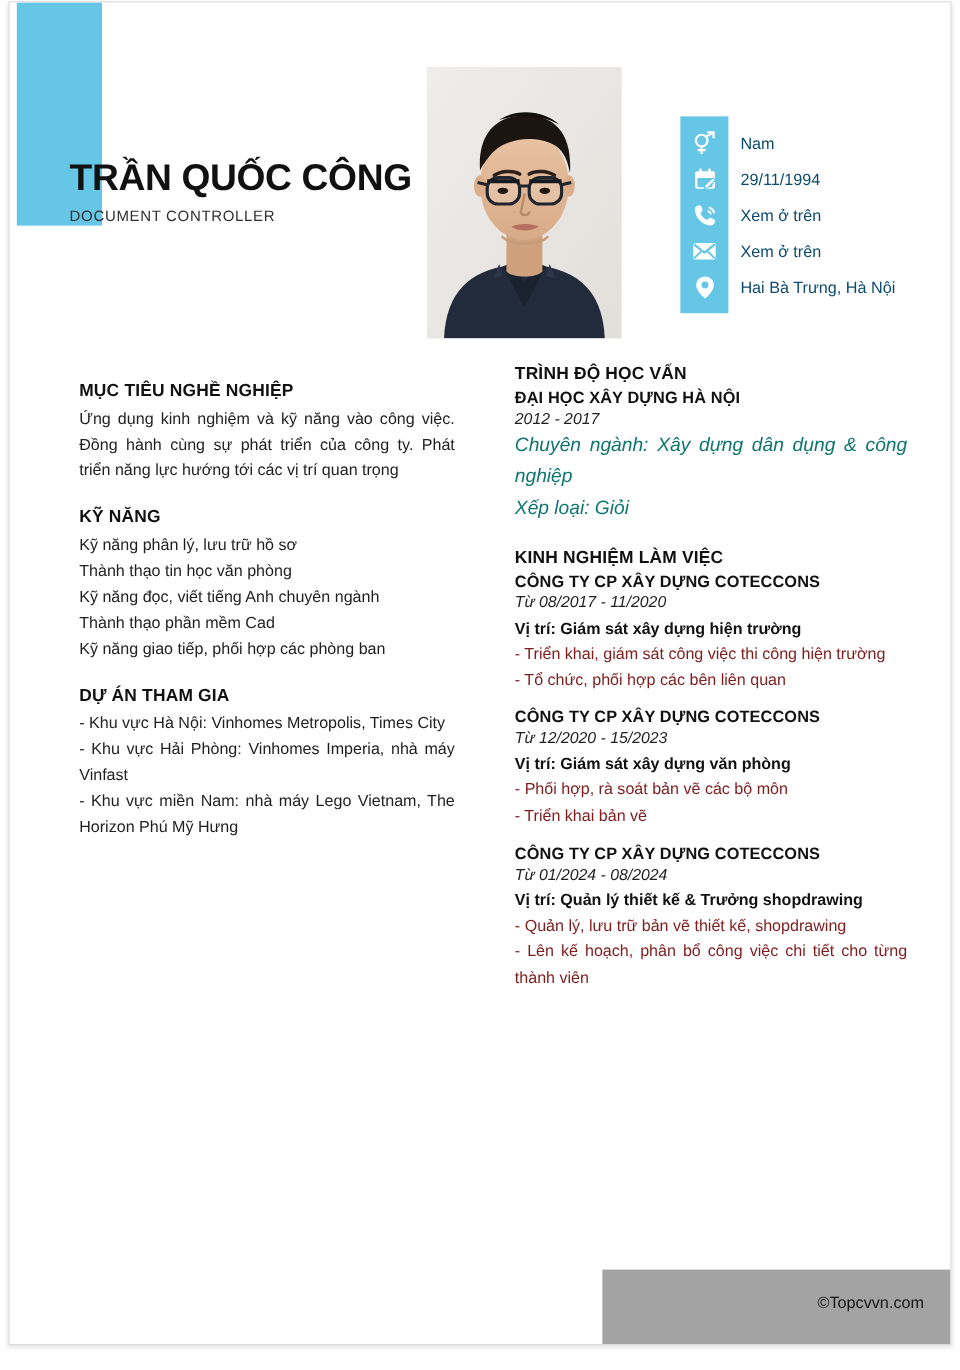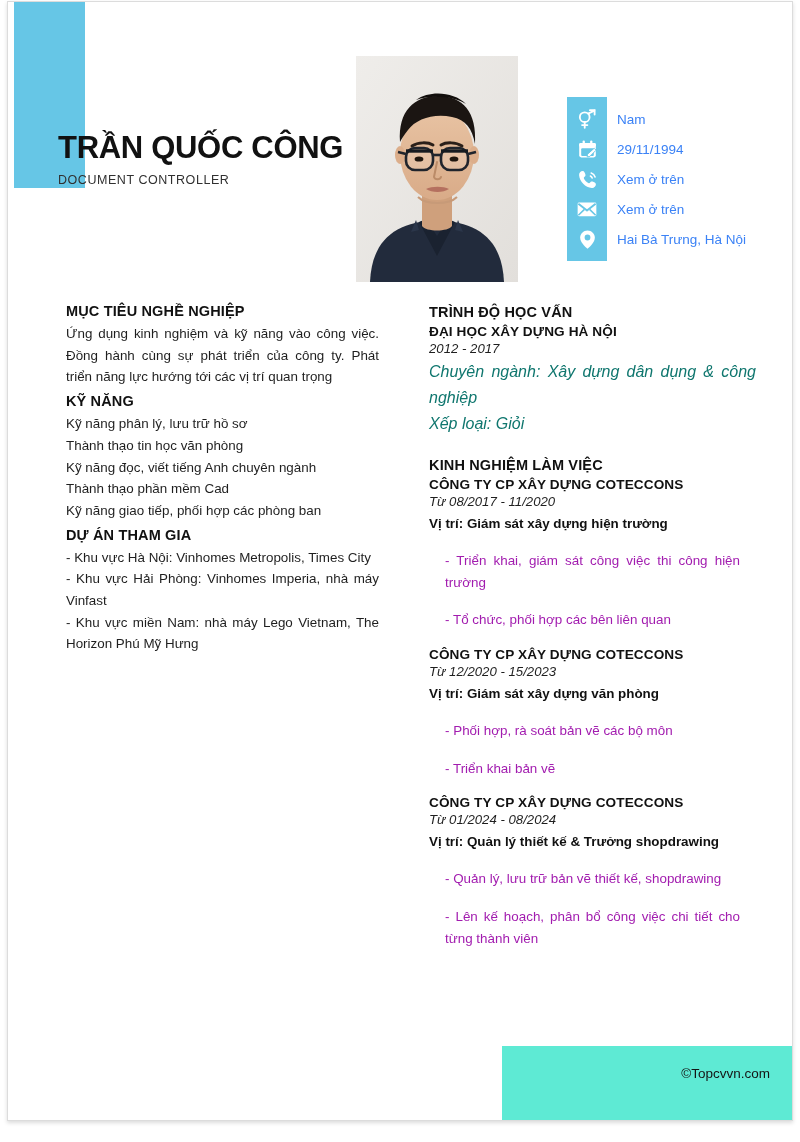--- a/index.html
+++ b/index.html
@@ -105,7 +105,7 @@
     display: flex;
     align-items: center;
     font-size: 13.5px;
-    color: #3b82f6;
+    color: #0c4a6e;
     white-space: nowrap;
   }
 

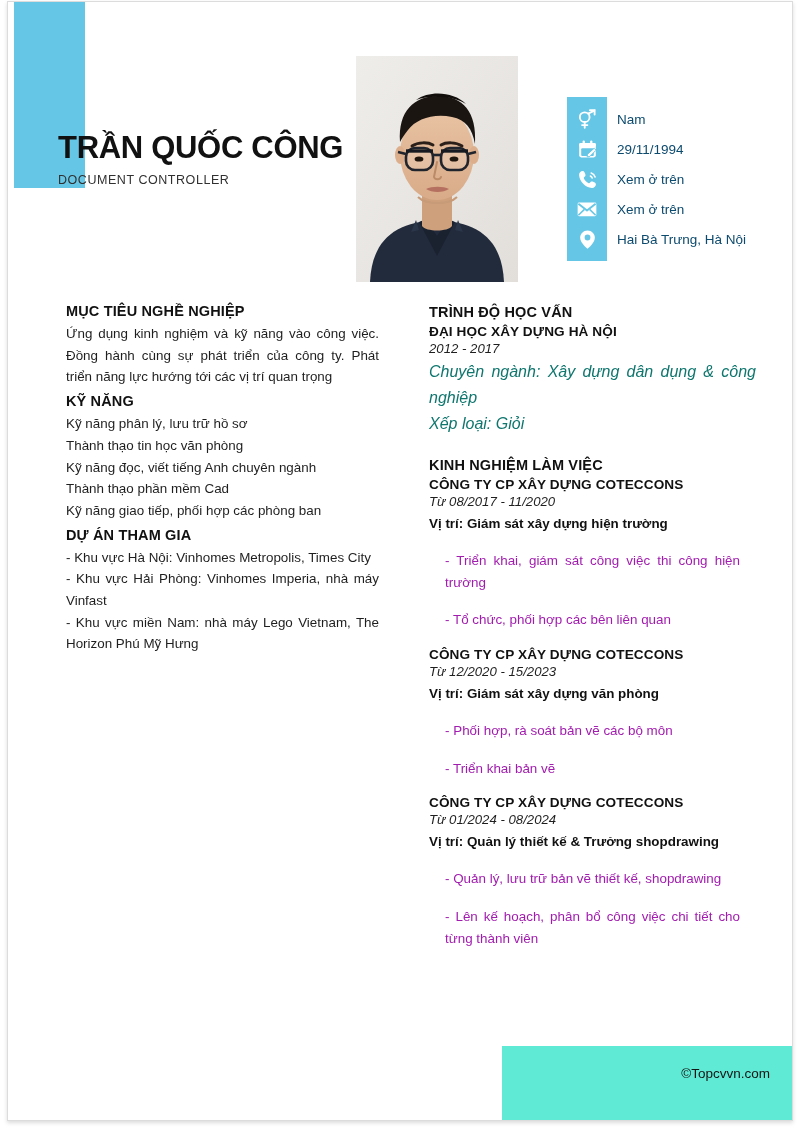--- a/index.html
+++ b/index.html
@@ -133,7 +133,7 @@
     letter-spacing: 0.15px;
     margin: 0 0 4px 0;
   }
-  .col-left .sec-title { margin-top: 5px; }
+  .col-left .sec-title { margin-top: 20px; }
   .col-right .sec-title { margin-top: 6px; }
 
   .para {

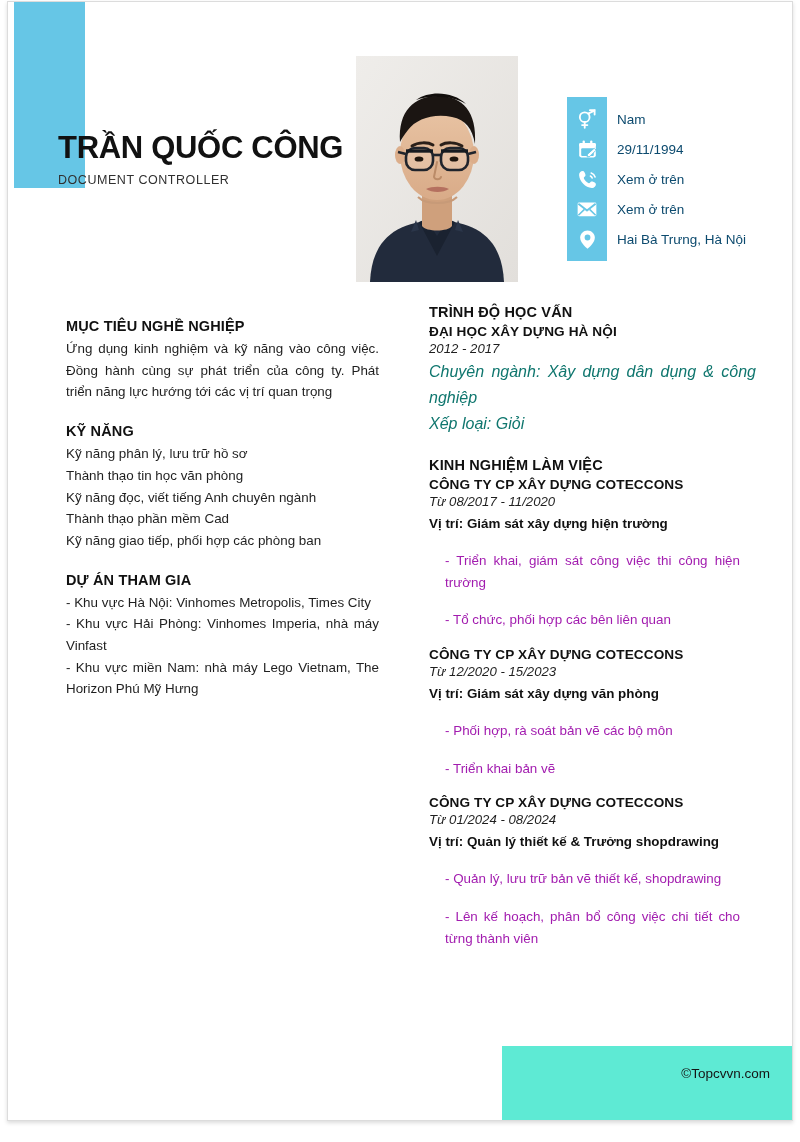--- a/index.html
+++ b/index.html
@@ -176,8 +176,8 @@
   .bullet {
     font-size: 13.4px;
     line-height: 1.62;
-    color: #a21caf;
-    margin: 16px;
+    color: #7f1d1d;
+    margin: 0;
     text-align: justify;
   }
   .edu-meta {

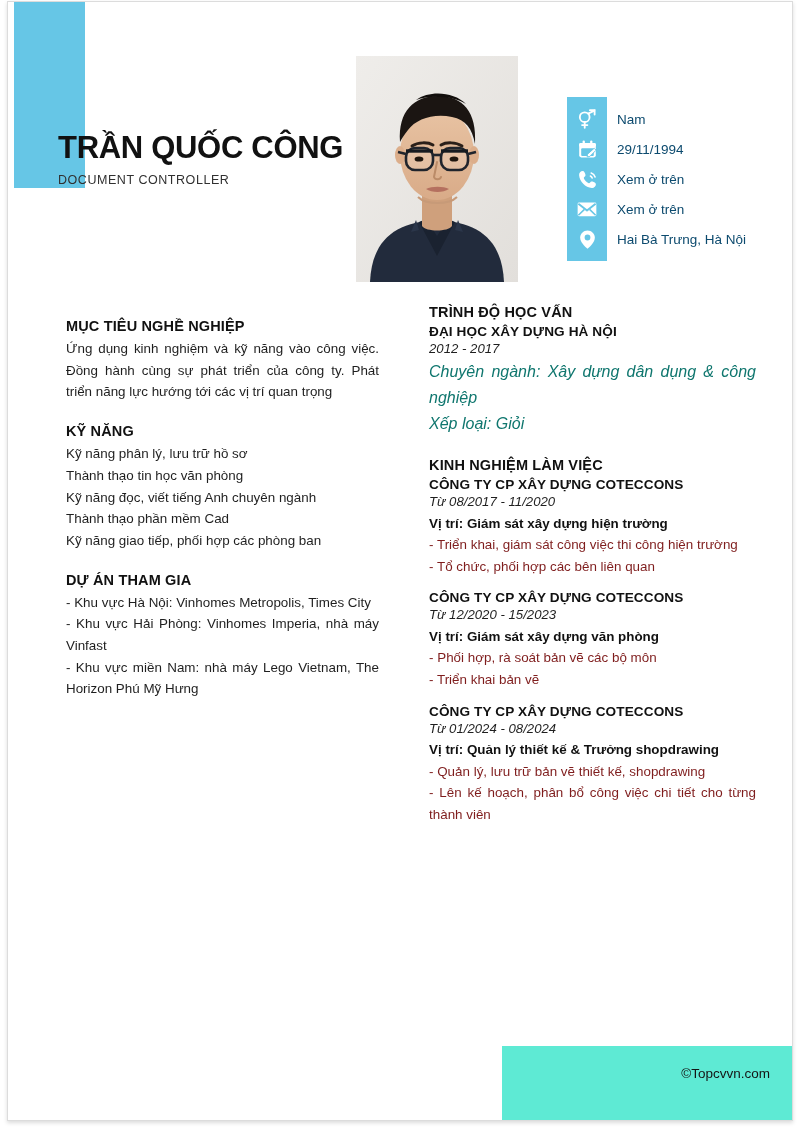--- a/index.html
+++ b/index.html
@@ -196,8 +196,8 @@
     left: 494px;
     right: 0;
     bottom: 0;
-    height: 74px;
-    background: #5eead4;
+    height: 62px;
+    background: #a3a3a3;
   }
   .footer-credit {
     position: absolute;

